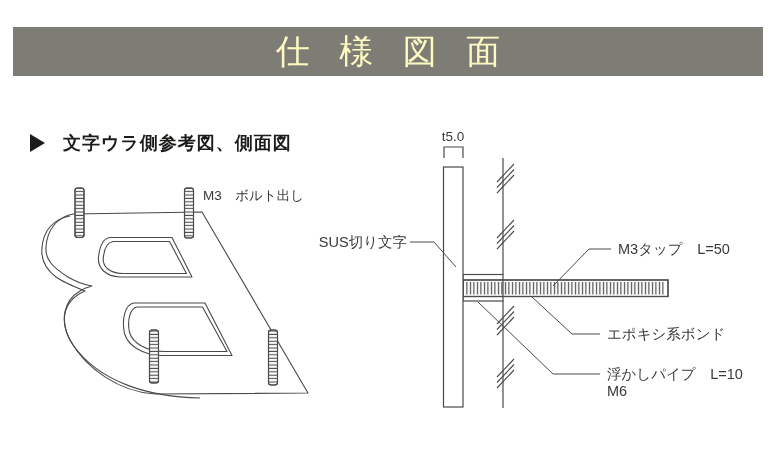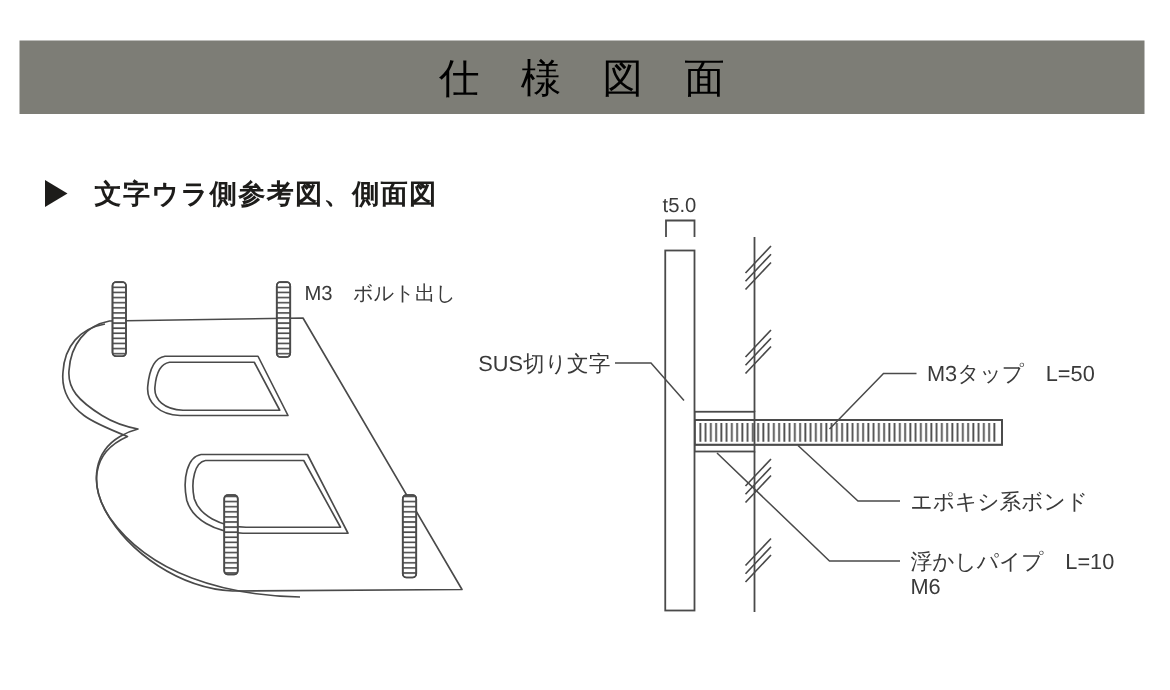--- a/index.html
+++ b/index.html
@@ -27,8 +27,8 @@
     justify-content: center;
   }
   .header-title {
-    color: #000000;
-    font-size: 27px;
+    color: #fef9c3;
+    font-size: 34px;
     font-weight: 400;
     letter-spacing: 10px;
     text-indent: 10px;

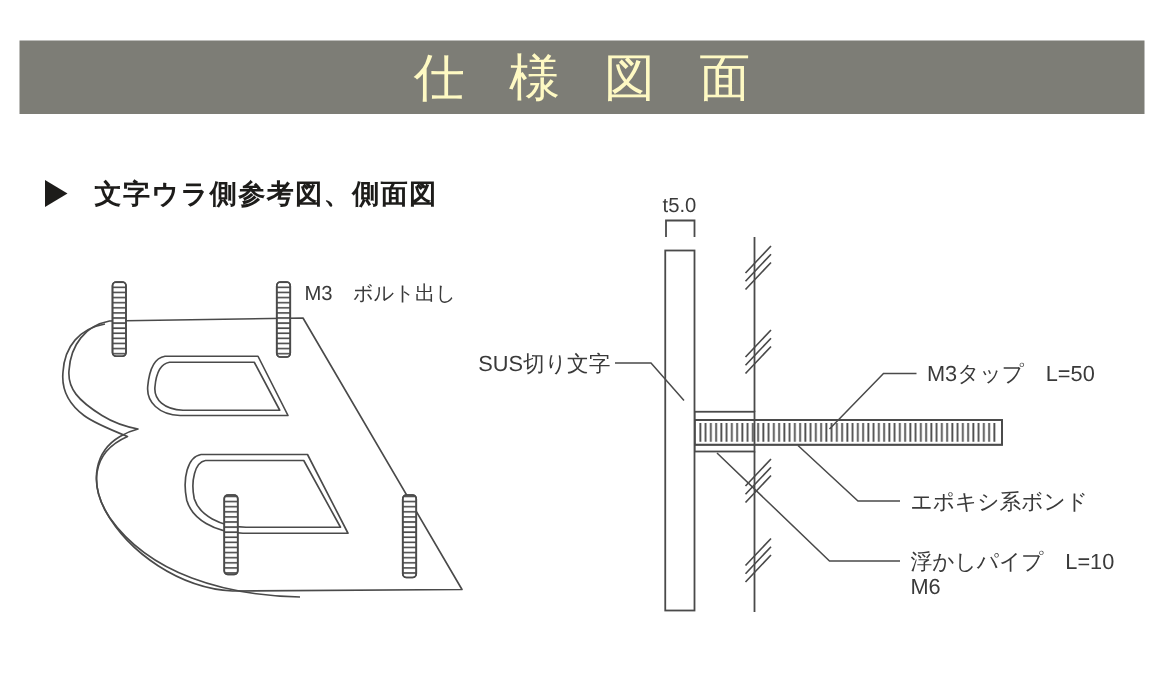--- a/index.html
+++ b/index.html
@@ -37,7 +37,7 @@
   .section-heading {
     position: absolute;
     left: 30px;
-    top: 117px;
+    top: 131px;
     display: flex;
     align-items: center;
   }

